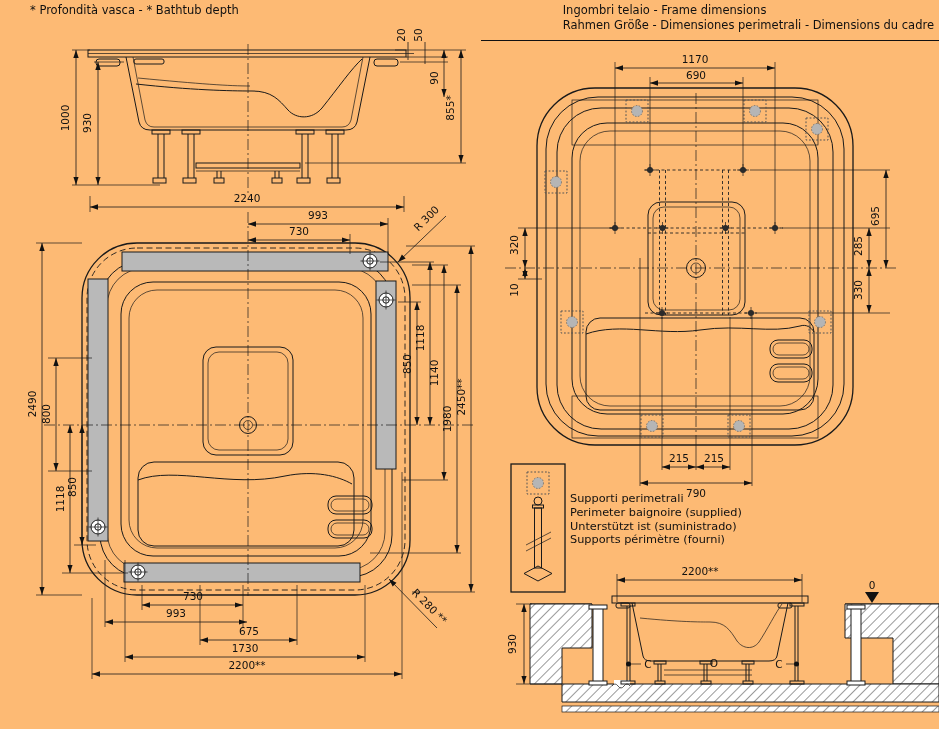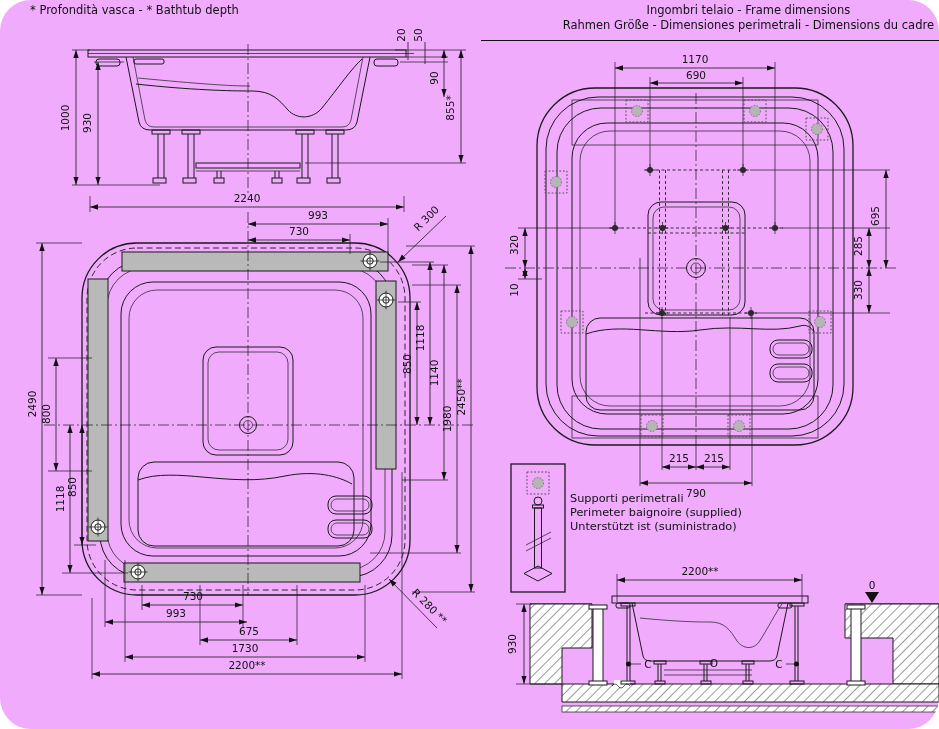--- a/index.html
+++ b/index.html
@@ -3,8 +3,8 @@
 <meta charset="utf-8">
 <style>
   html,body{margin:0;padding:0;background:#fff;}
-  .canvas{position:relative;width:939px;height:729px;background:#f0abfc;overflow:hidden;
-          font-family:"DejaVu Sans","Liberation Sans",sans-serif;color:#111;border-radius:31px;}
+  .canvas{position:relative;width:939px;height:729px;background:#fdba74;overflow:hidden;
+          font-family:"DejaVu Sans","Liberation Sans",sans-serif;color:#111;}
   .txt{position:absolute;font-size:11.5px;line-height:15px;color:#111;}
   .txt.tr{text-align:center;}
   .legendtxt{position:absolute;font-size:11.3px;line-height:13.8px;color:#111;}

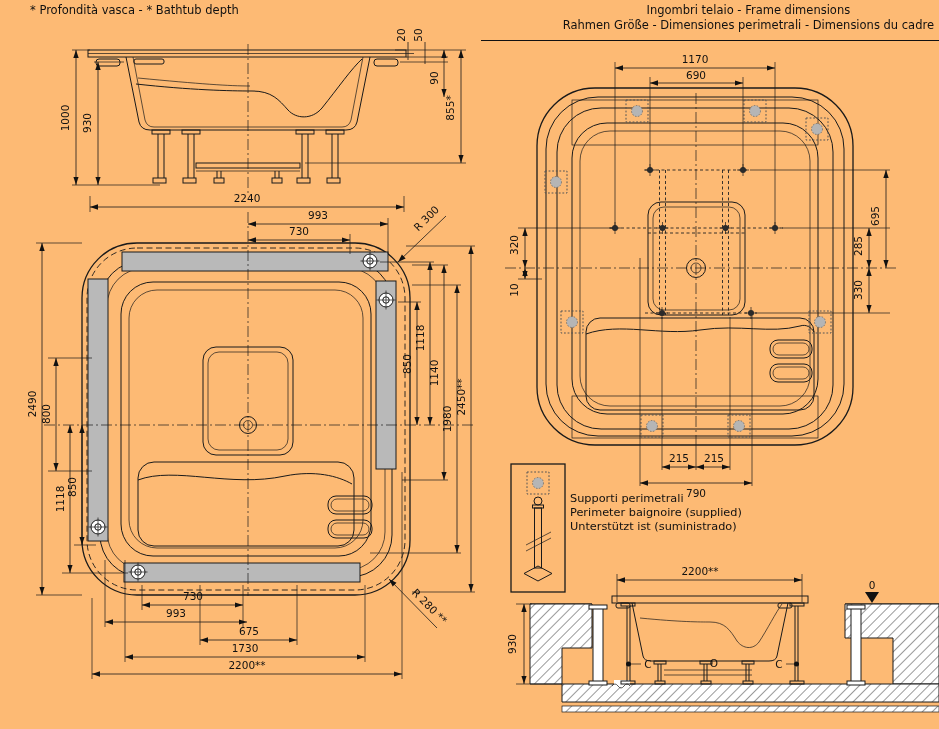--- a/index.html
+++ b/index.html
@@ -6,7 +6,7 @@
   .canvas{position:relative;width:939px;height:729px;background:#fdba74;overflow:hidden;
           font-family:"DejaVu Sans","Liberation Sans",sans-serif;color:#111;}
   .txt{position:absolute;font-size:11.5px;line-height:15px;color:#111;}
-  .txt.tr{text-align:center;}
+  .txt.tr{text-align:left;}
   .legendtxt{position:absolute;font-size:11.3px;line-height:13.8px;color:#111;}
   .hr{position:absolute;height:0;border-top:1.6px solid #111;}
   svg{position:absolute;left:0;top:0;}

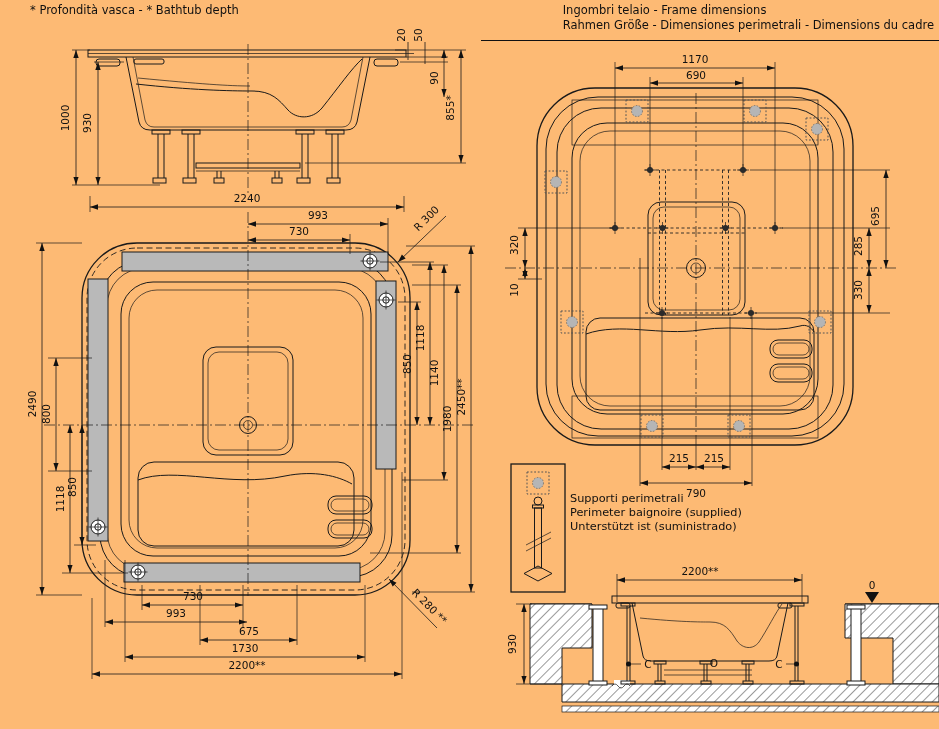--- a/index.html
+++ b/index.html
@@ -44,6 +44,7 @@
     <div>Supporti perimetrali</div>
     <div>Perimeter baignoire (supplied)</div>
     <div>Unterstützt ist (suministrado)</div>
+    <div>Supports  périmètre (fourni)</div>
   </div>
 
   <svg width="939" height="729" viewBox="0 0 939 729">

